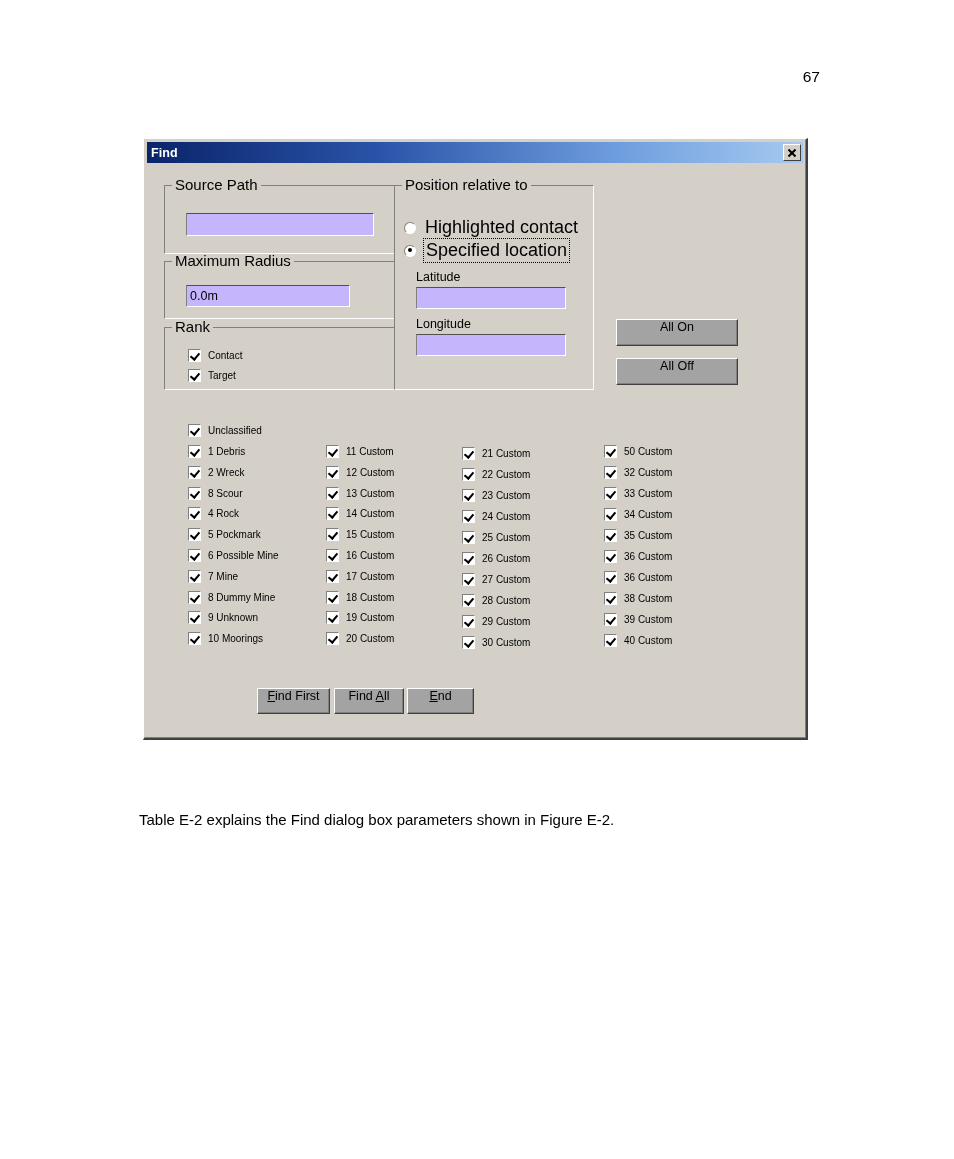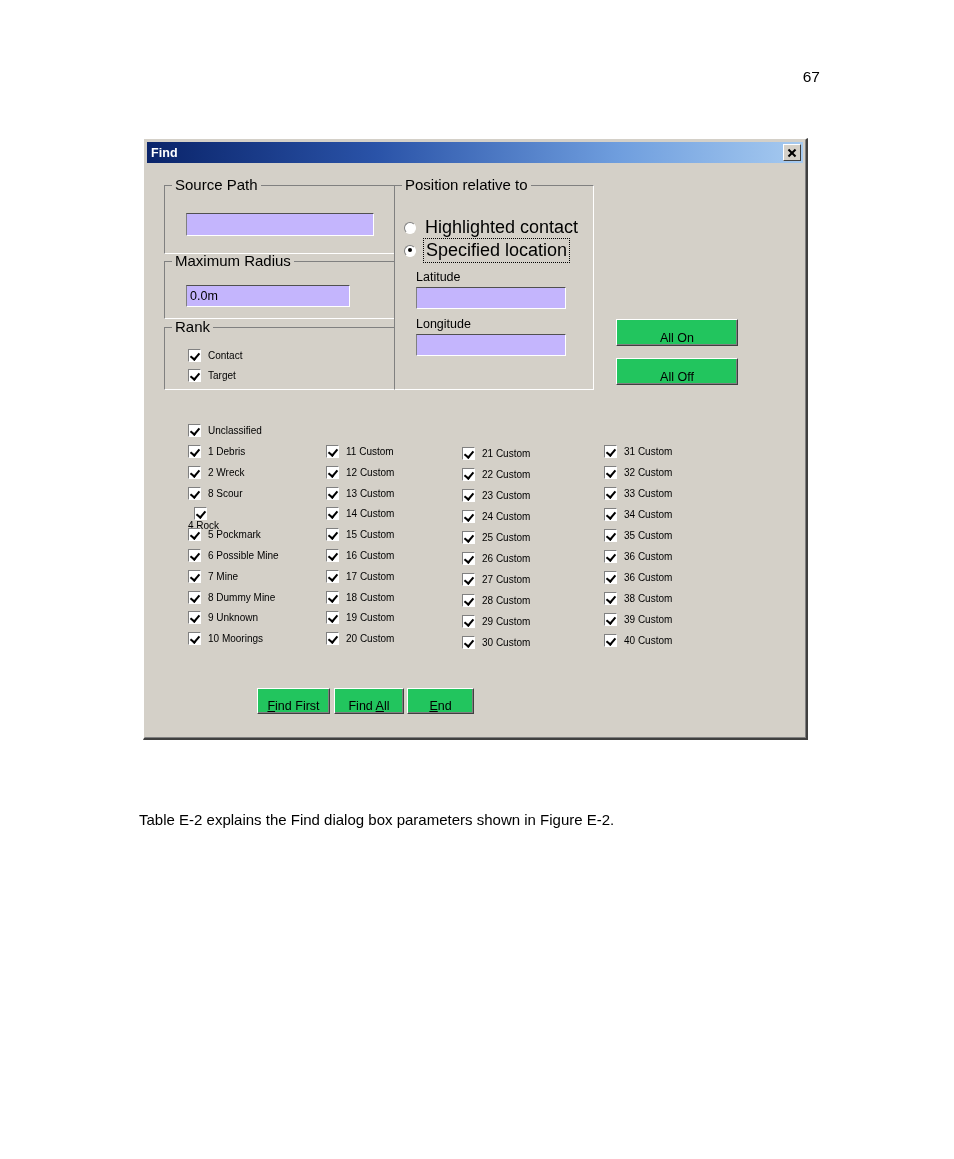--- a/index.html
+++ b/index.html
@@ -144,7 +144,7 @@
   
   .btn {
     position: absolute;
-    background: #22c55e;
+    background: #a3a3a3;
     border-top: 1px solid #ffffff;
     border-left: 1px solid #ffffff;
     border-right: 1px solid #404040;
@@ -153,7 +153,7 @@
     font-size: 12.5px;
     color: #000;
     display: flex;
-    align-items: flex-end;
+    align-items: flex-start;
     justify-content: center;
     cursor: default;
     user-select: none;

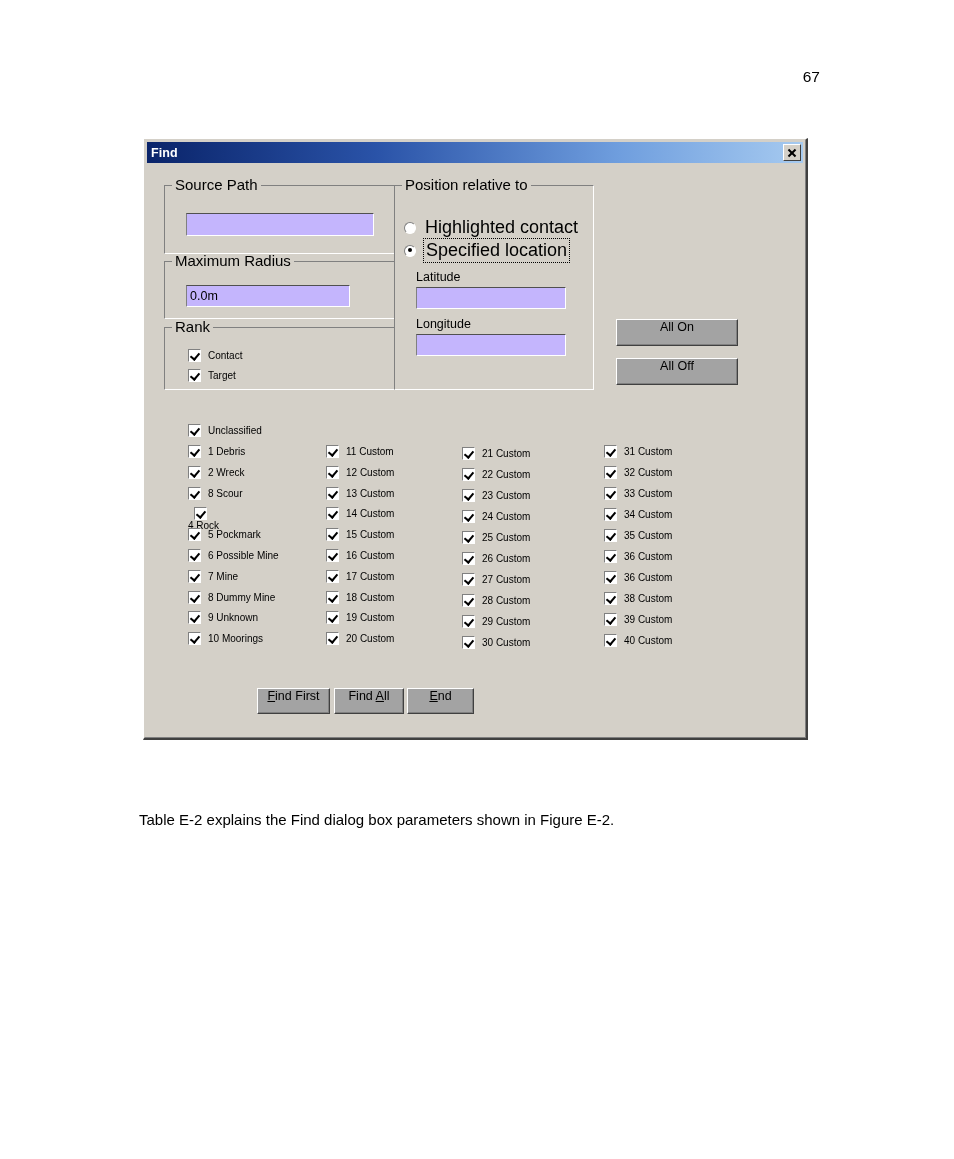--- a/index.html
+++ b/index.html
@@ -441,7 +441,7 @@
 
   <div class="cb-row" style="left:460px; top:306px;">
     <span class="cb-box checked"></span>
-    <span>31 Custom</span>
+    <span>50 Custom</span>
   </div>
   <div class="cb-row" style="left:460px; top:327px;">
     <span class="cb-box checked"></span>

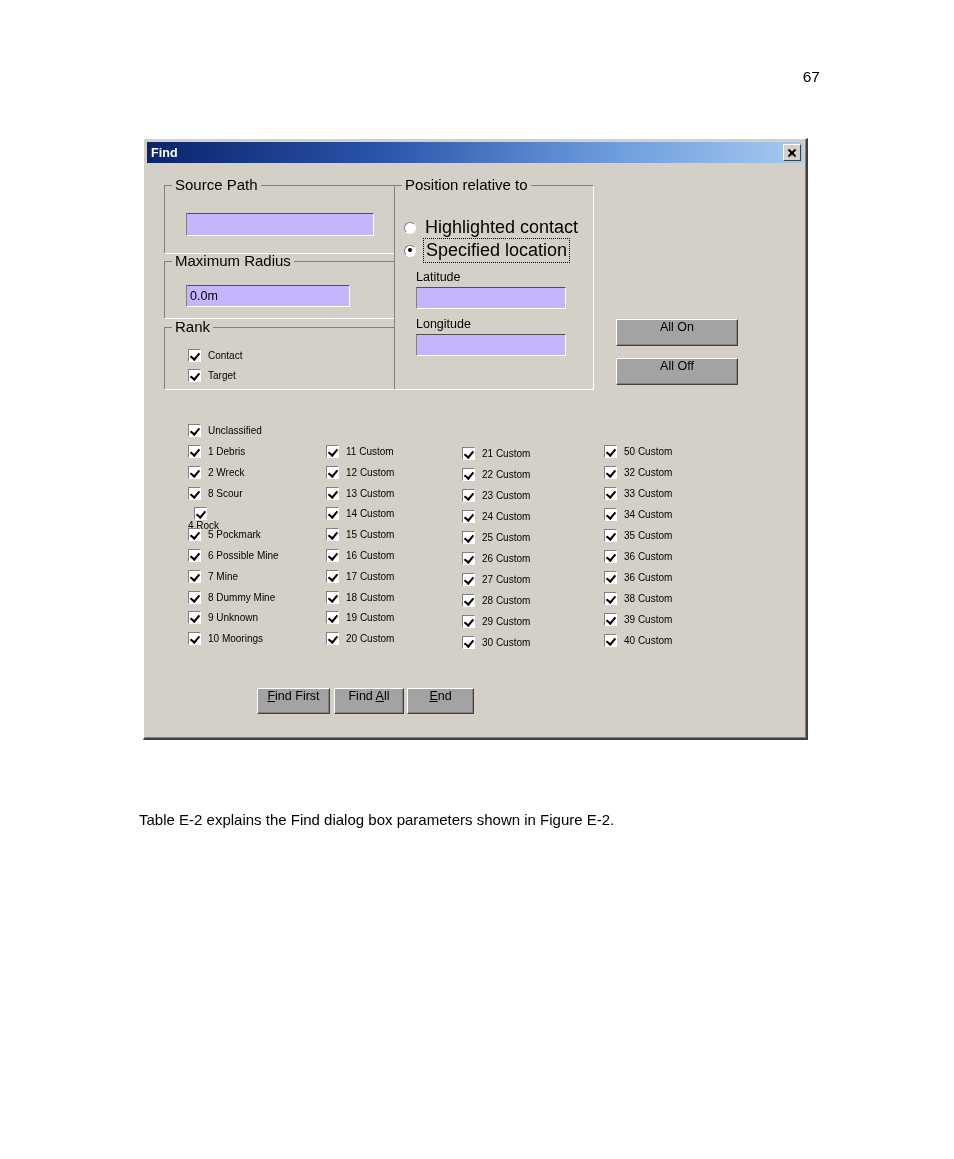--- a/index.html
+++ b/index.html
@@ -328,7 +328,7 @@
     <span class="cb-box checked"></span>
     <span>8 Scour</span>
   </div>
-  <div class="cb-row" style="left:44px; top:368px;flex-direction:column;">
+  <div class="cb-row" style="left:44px; top:368px;">
     <span class="cb-box checked"></span>
     <span>4 Rock</span>
   </div>

